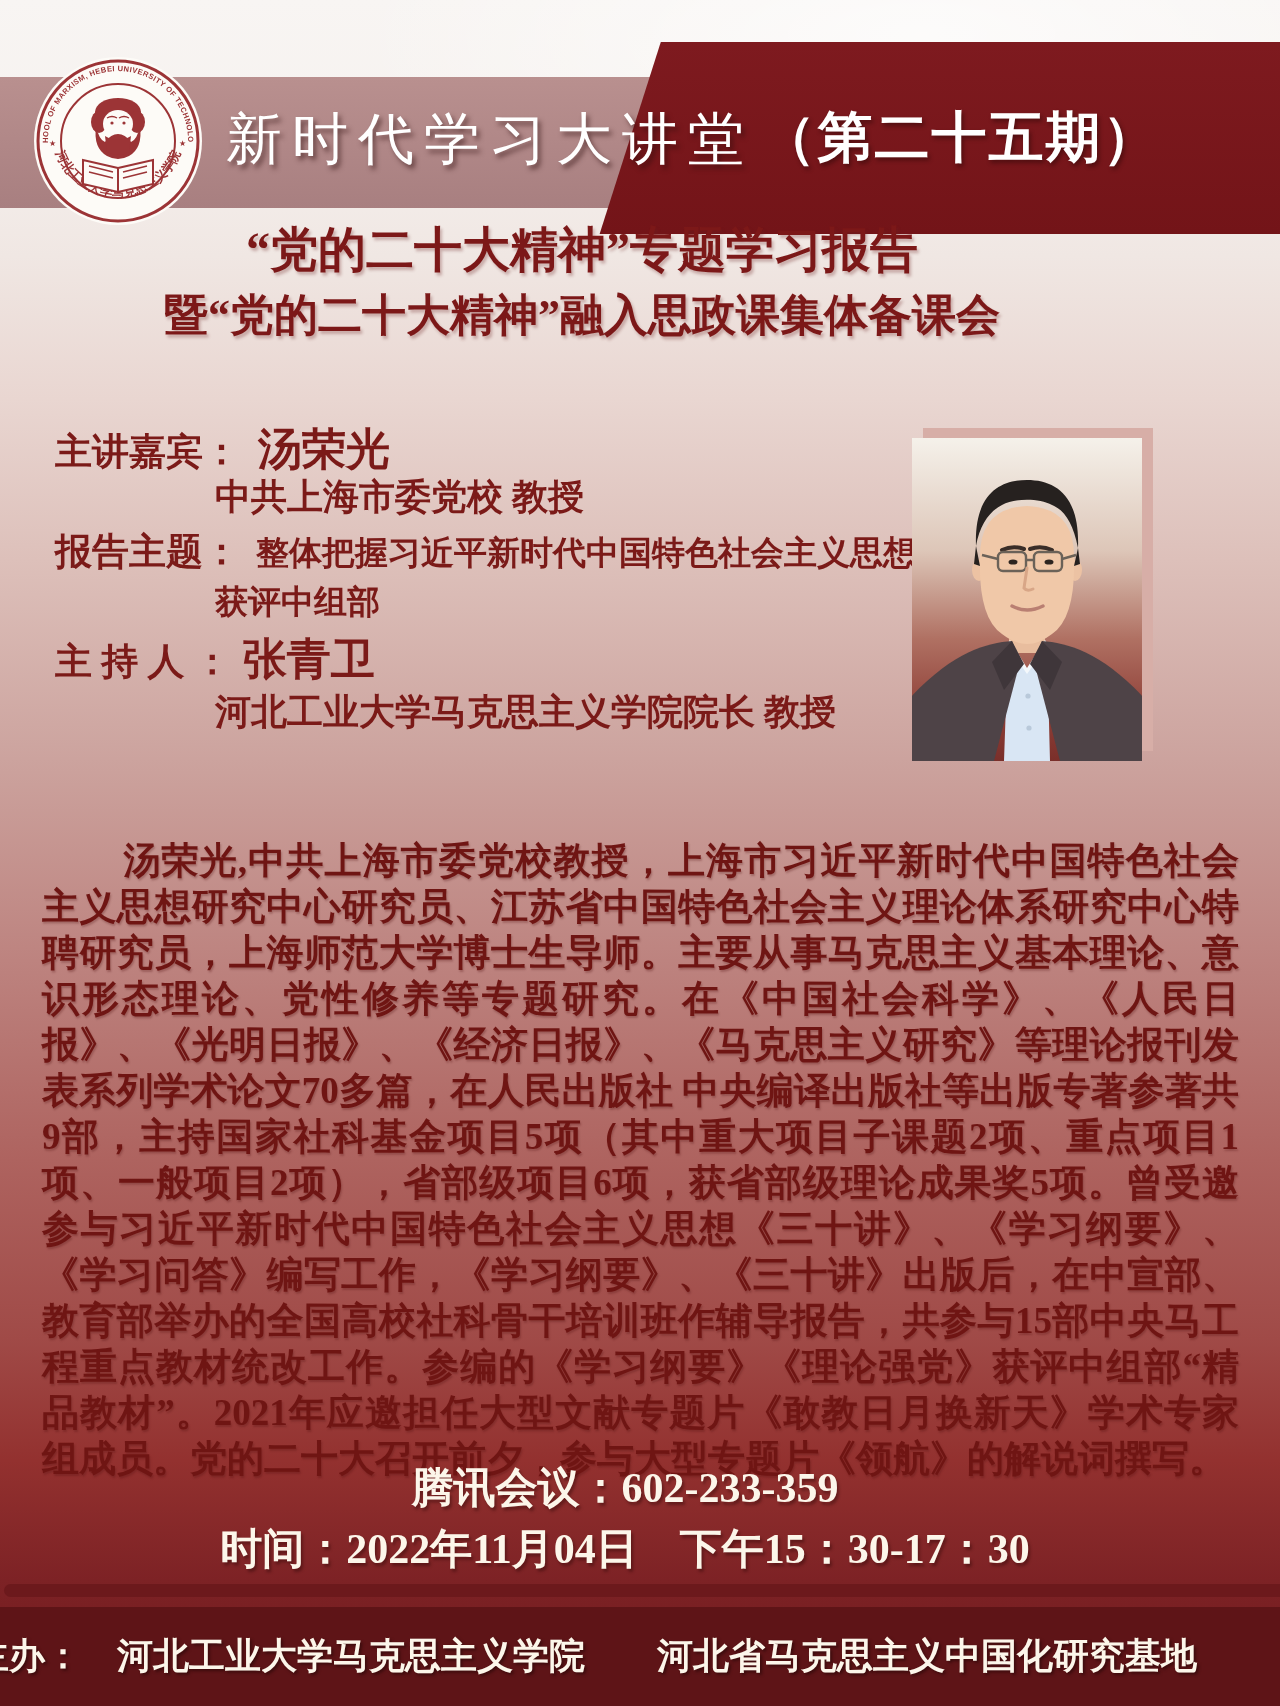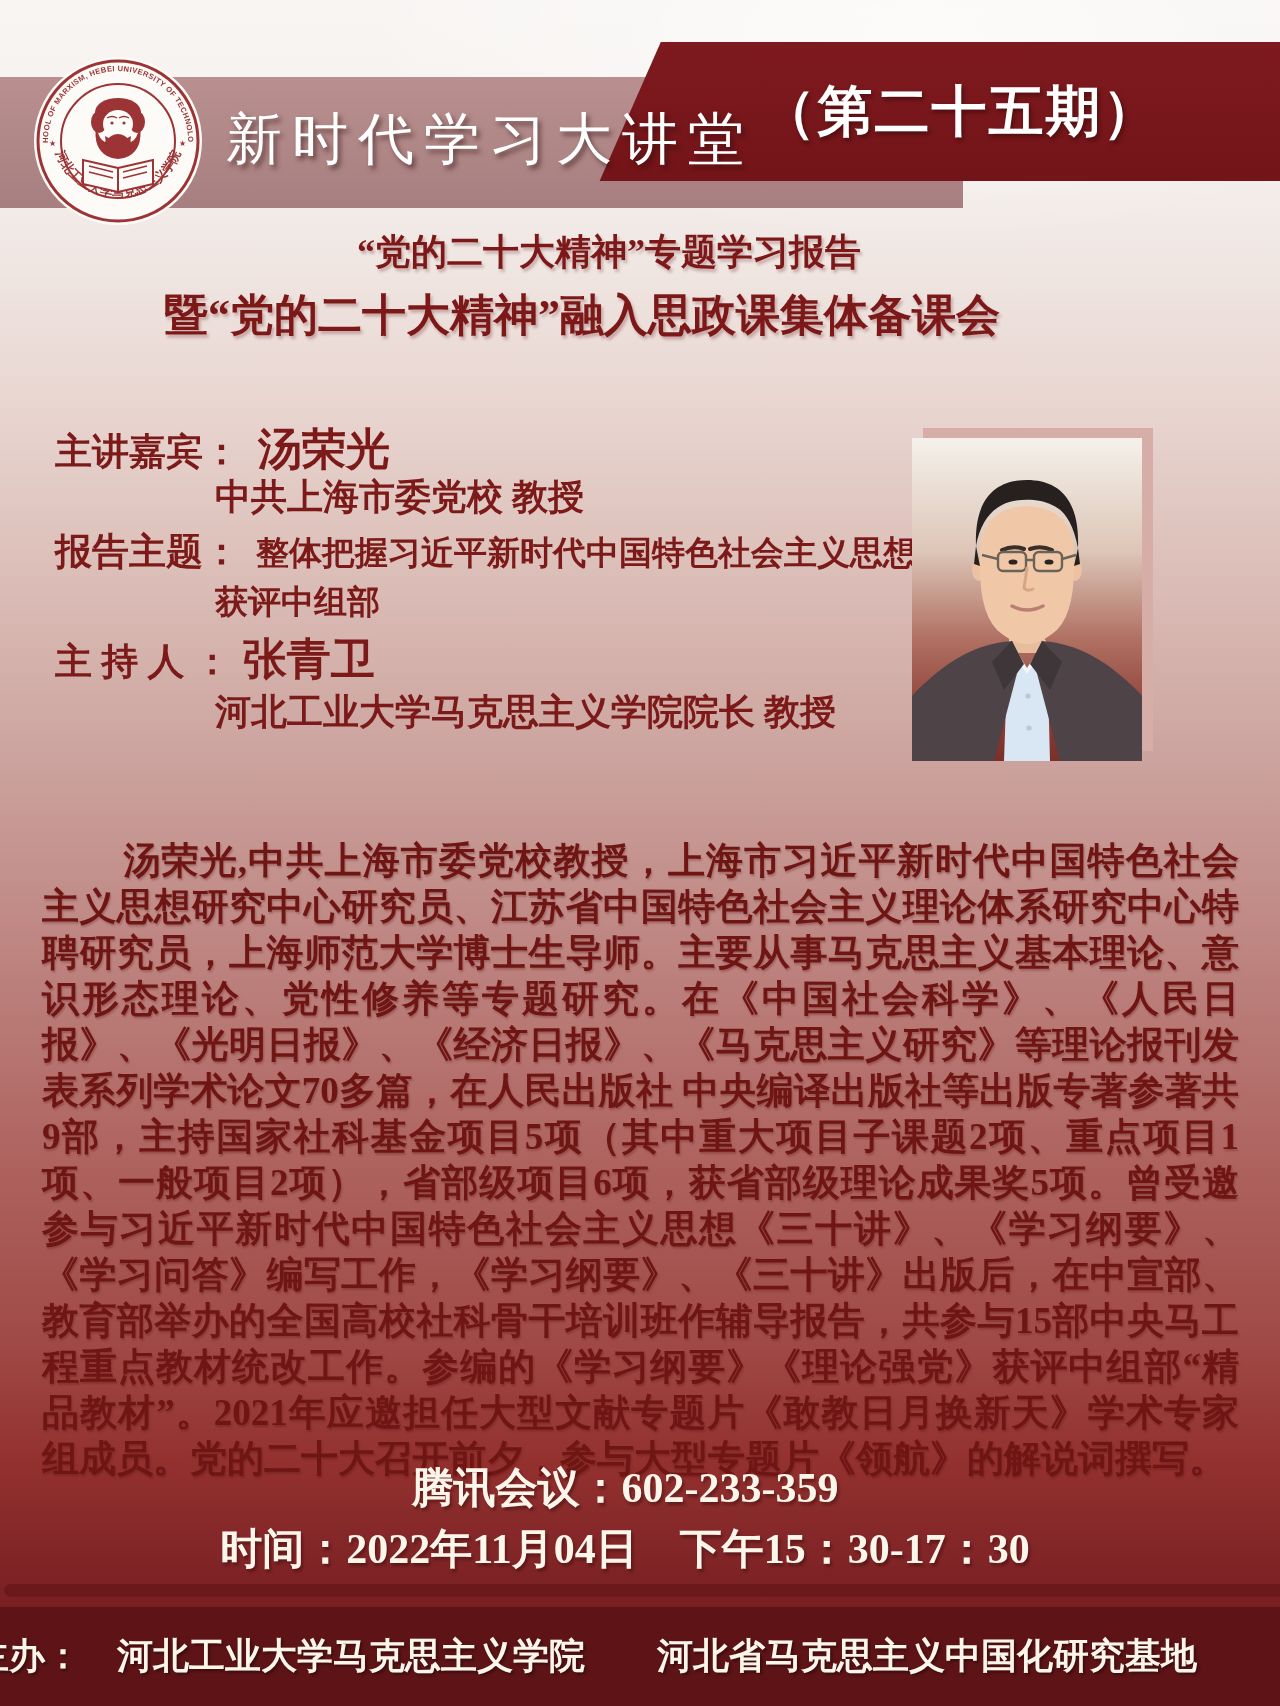--- a/index.html
+++ b/index.html
@@ -17,7 +17,7 @@
   
   .band{position:absolute;left:0;top:77px;width:963px;height:131px;
     background:linear-gradient(180deg,#b9908f,#a87f80);}
-  .ribbon{position:absolute;left:560px;top:42px;width:720px;height:139px;
+  .ribbon{position:absolute;left:560px;top:42px;width:720px;height:192px;
     background:linear-gradient(180deg,#7e1a1f,#731418);
     clip-path:polygon(14% 0%,100% 0%,100% 100%,5.5% 100%);
     display:flex;align-items:center;justify-content:center;}

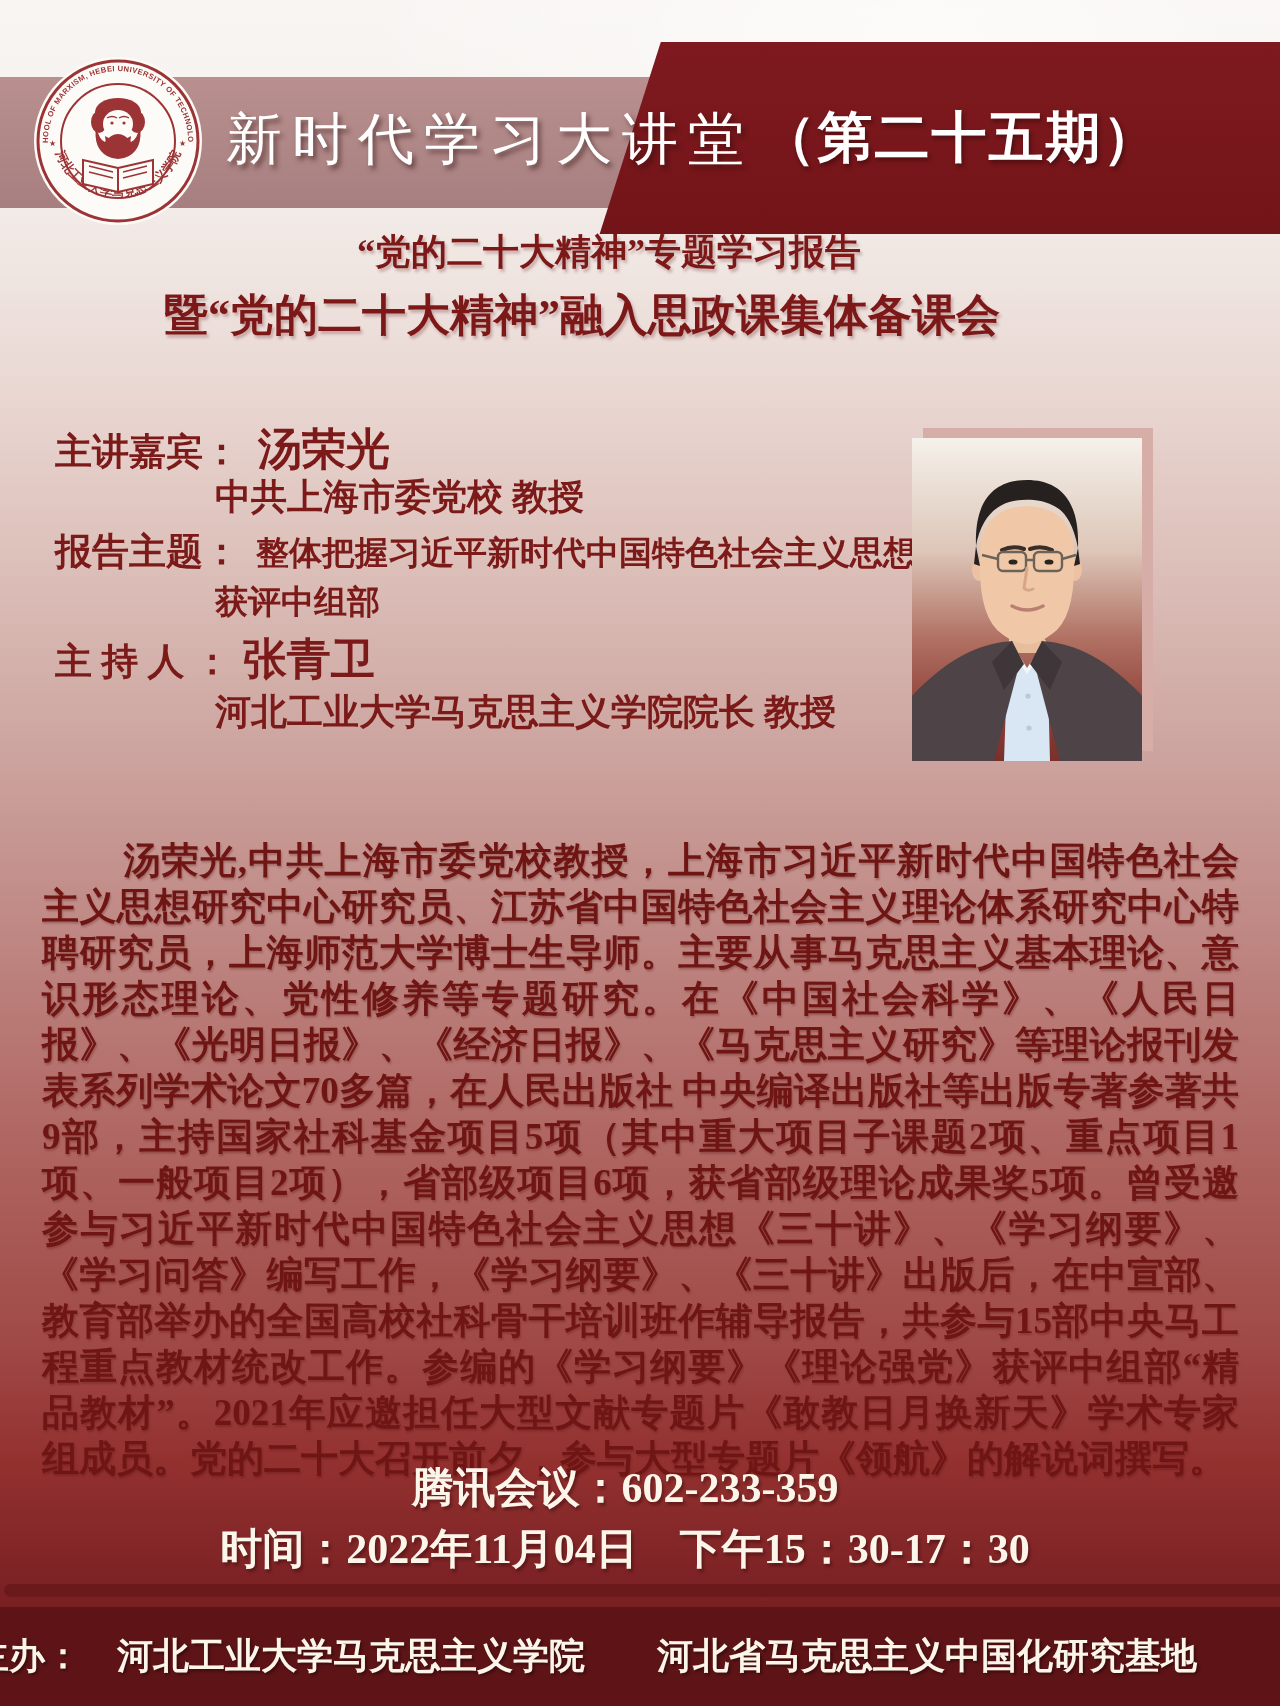--- a/index.html
+++ b/index.html
@@ -33,7 +33,7 @@
   .subtitle{position:absolute;left:0;width:1164px;text-align:center;
     color:#7c1818;font-weight:bold;
     text-shadow:2px 3px 3px rgba(110,35,35,.30);}
-  .subtitle.l1{top:228px;font-size:36px;margin-left:27px;}
+  .subtitle.l1{top:218px;font-size:48px;}
   .subtitle.l2{top:286px;font-size:44px;}
   
   .info-row{position:absolute;color:#7b1a18;white-space:nowrap;}

